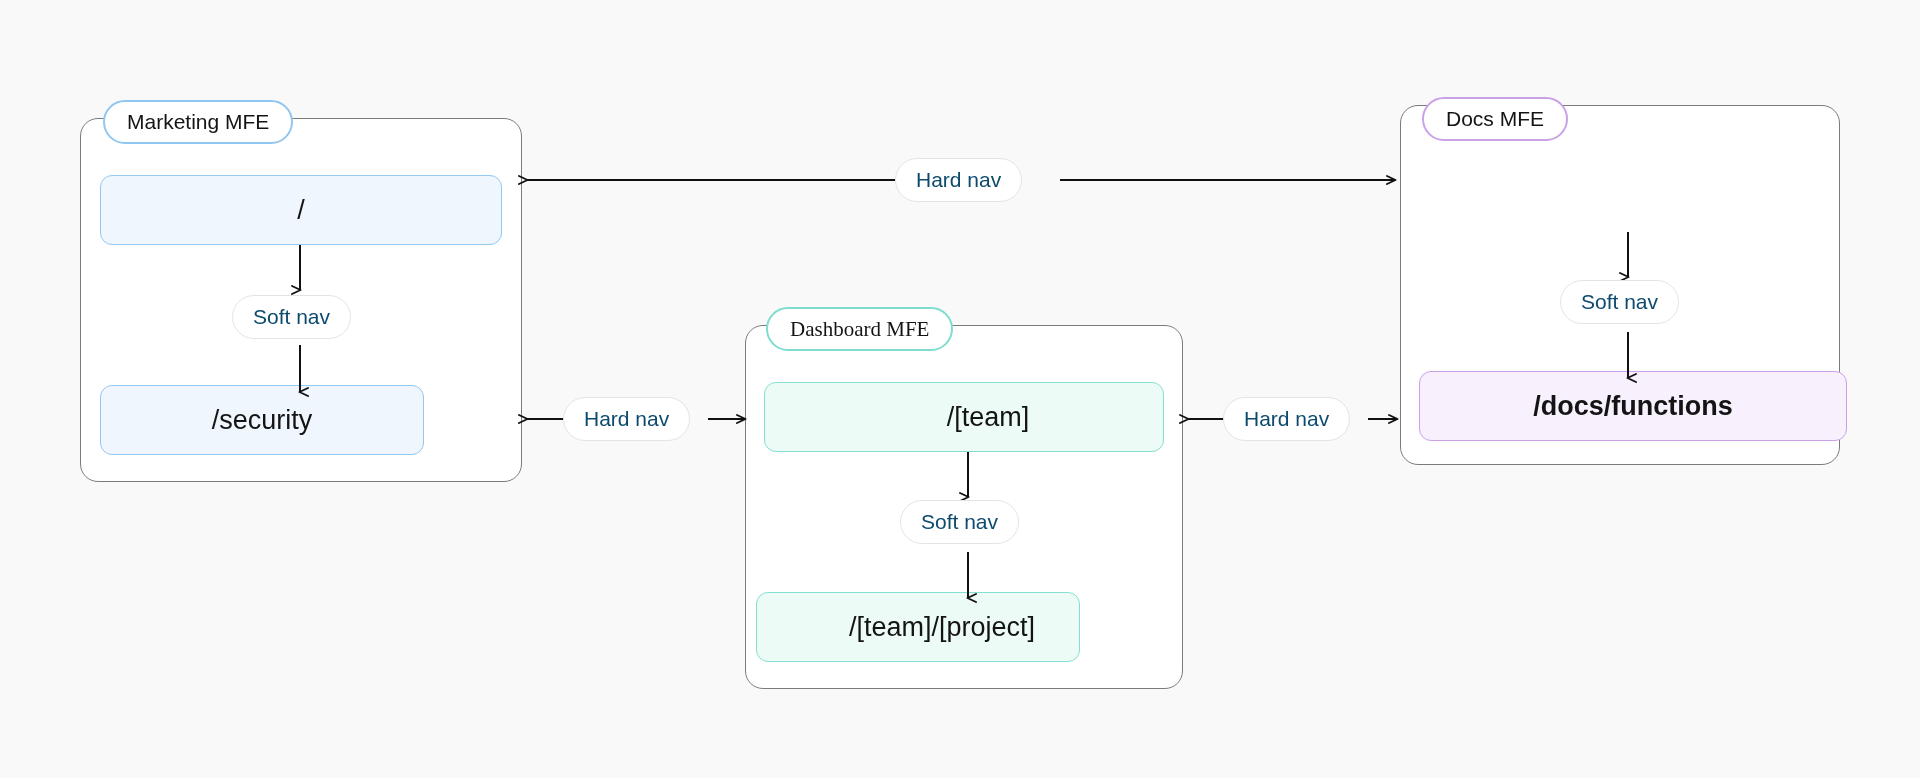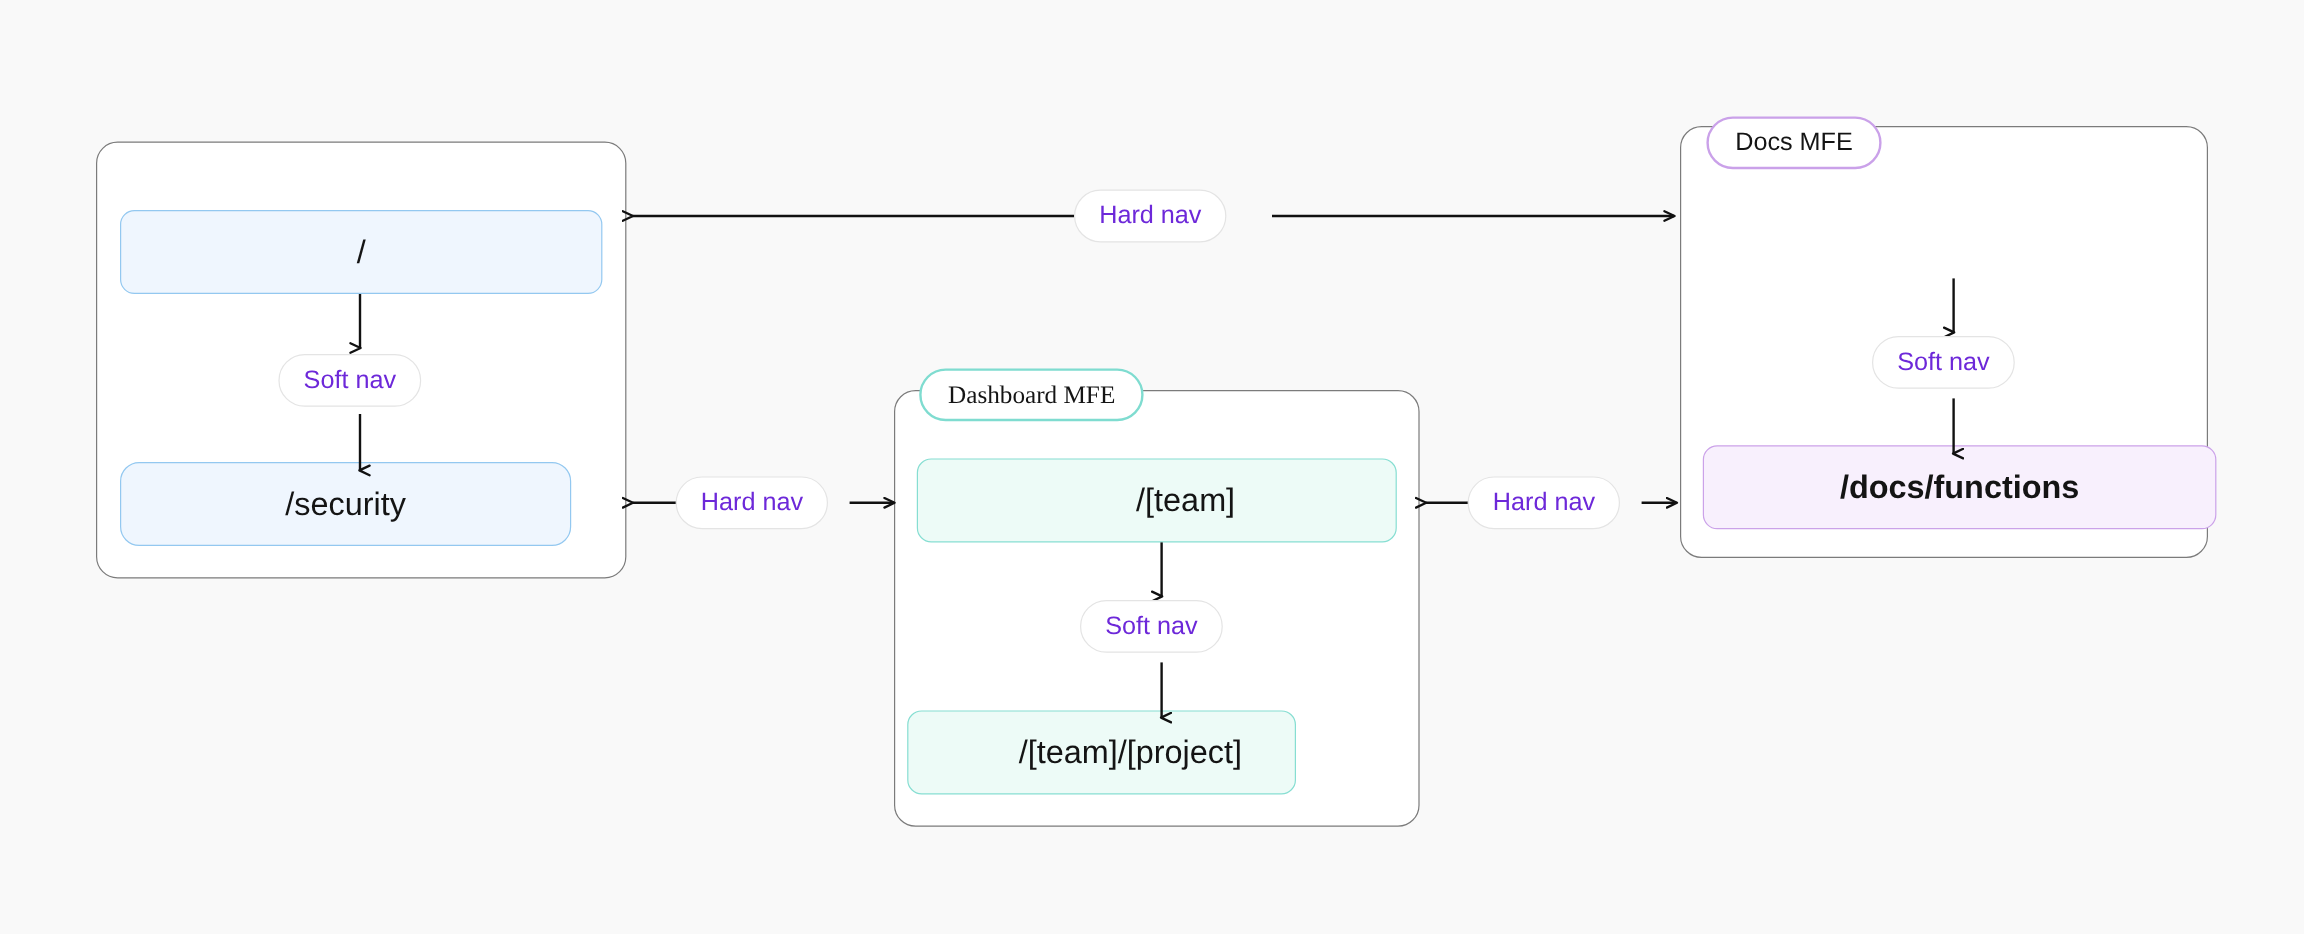--- a/index.html
+++ b/index.html
@@ -110,6 +110,7 @@
 
   <div class="group" style="left:80px; top:118px; width:442px; height:364px;"></div>
 
+  <div class="group-label lbl-blue" style="left:103px; top:100px;">Marketing MFE</div>
 
   <div class="node node-blue" style="left:100px; top:175px; width:402px; height:70px;">/</div>
 

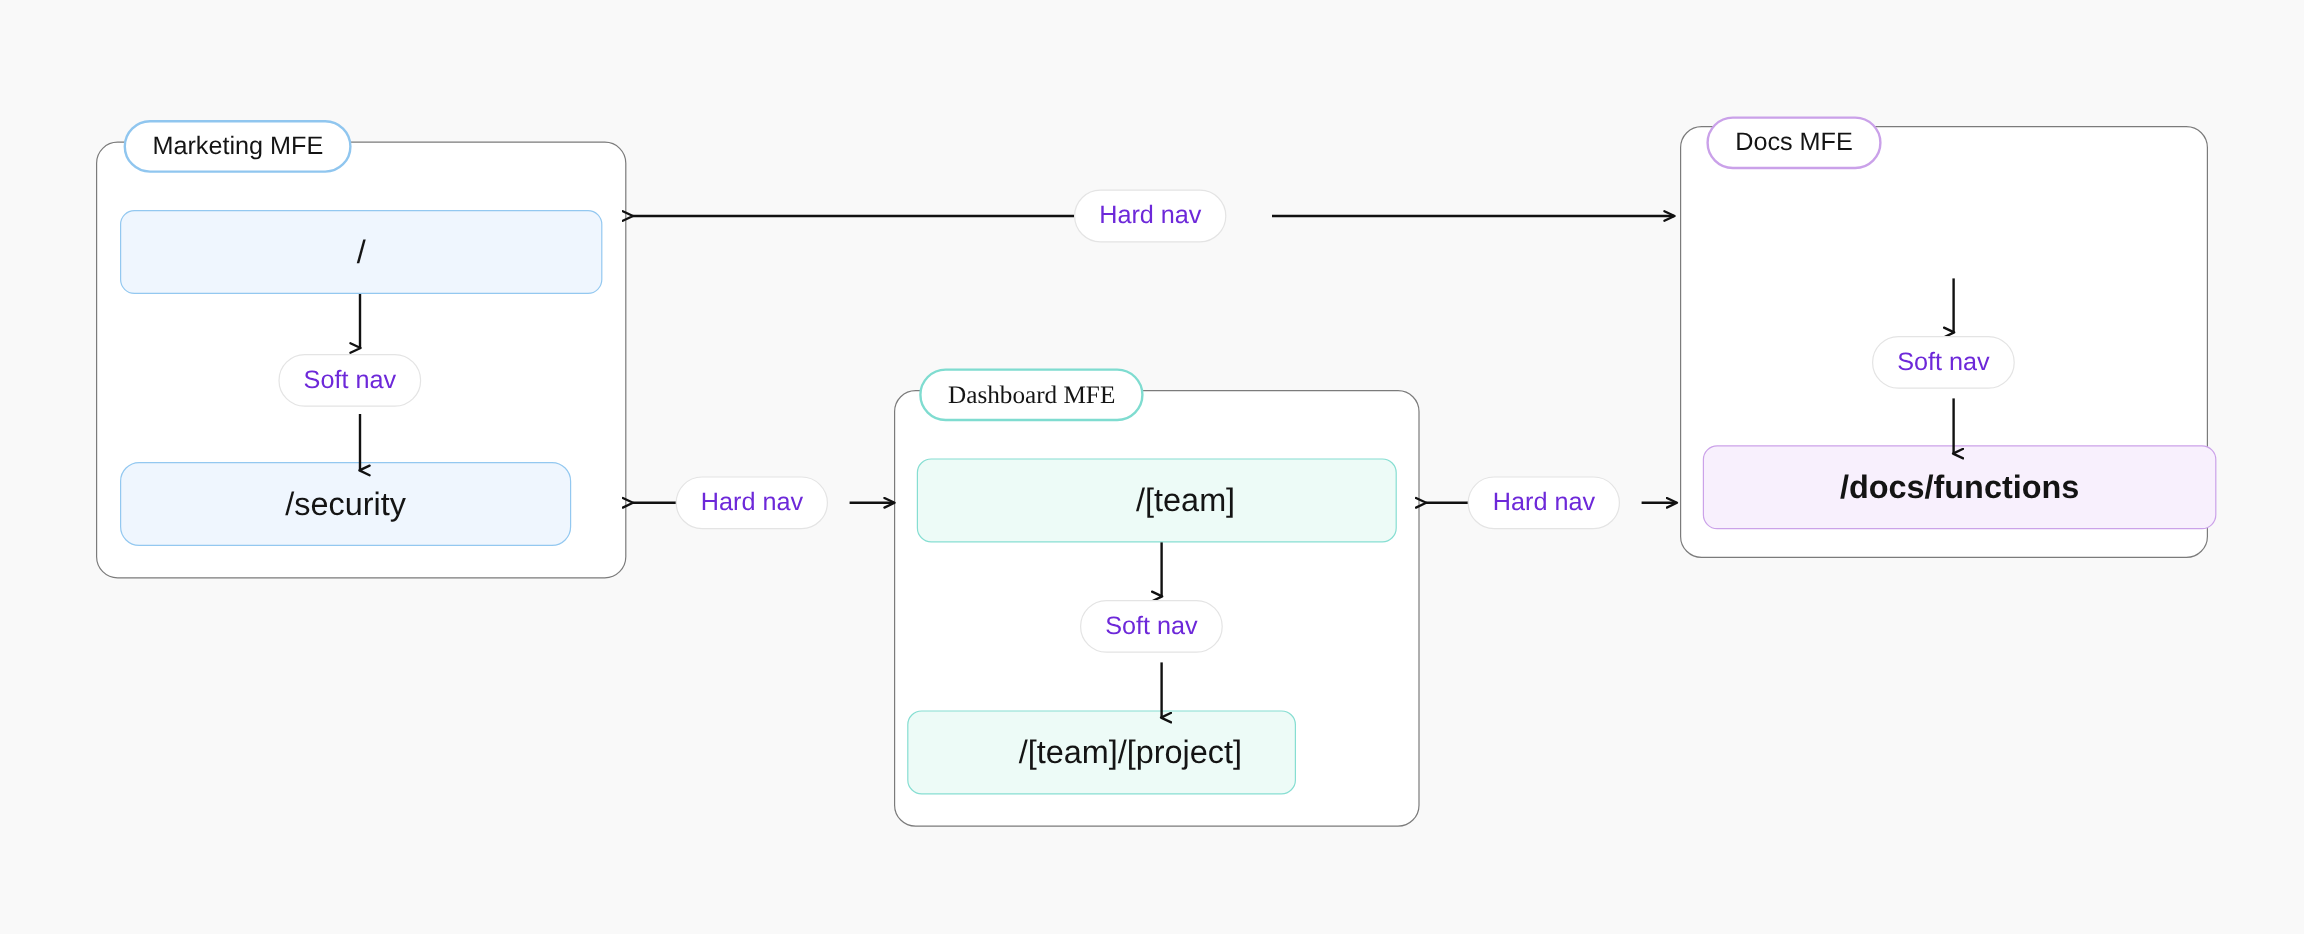--- a/index.html
+++ b/index.html
@@ -55,7 +55,7 @@
     border: 1.5px solid #e4e4e4;
     border-radius: 999px;
     font-size: 21px;
-    color: #6d28d9;
+    color: #0c4a6e;
     height: 44px;
     padding: 0 20px;
     white-space: nowrap;

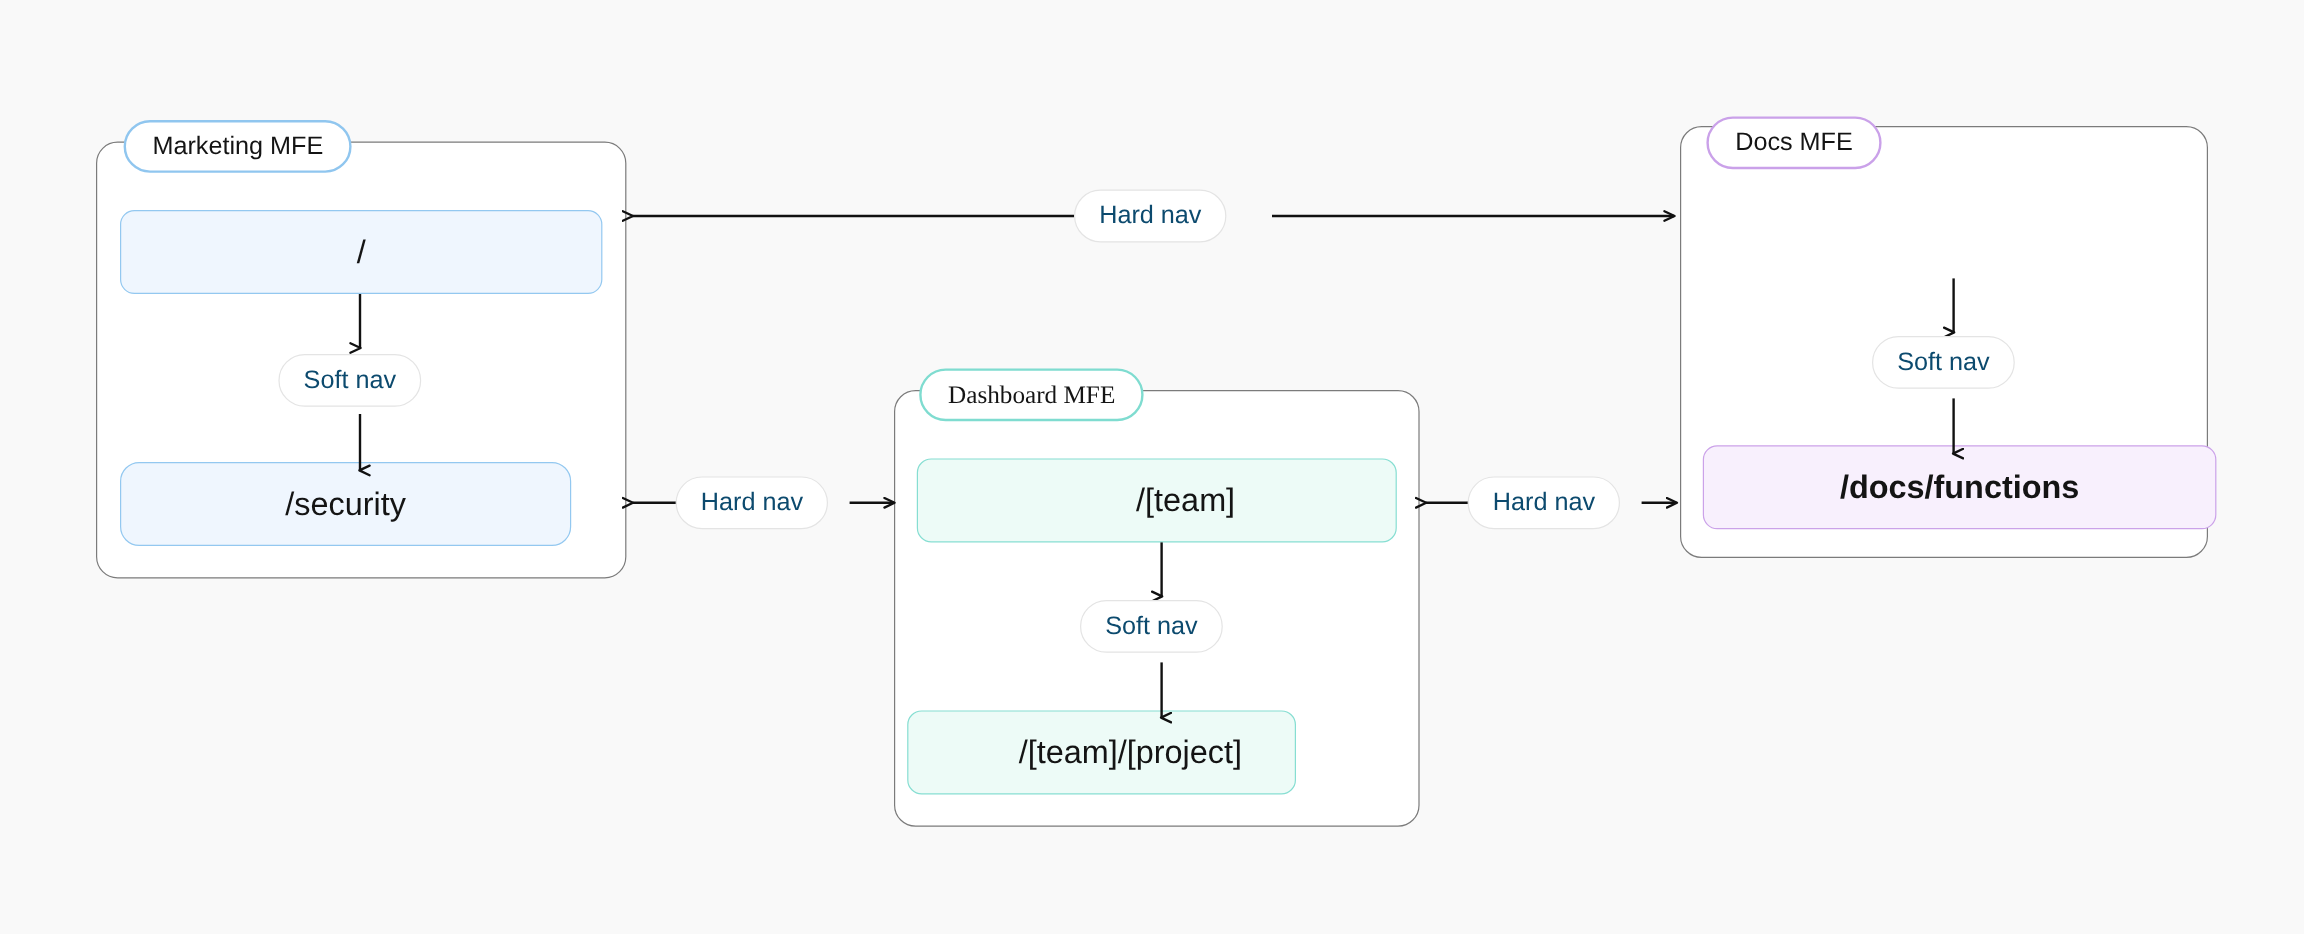--- a/index.html
+++ b/index.html
@@ -116,7 +116,7 @@
 
   <div class="pill" style="left:232px; top:295px;">Soft nav</div>
 
-  <div class="node node-blue" style="left:100px; top:385px; width:376px; height:70px;border-radius:16px;">/security</div>
+  <div class="node node-blue" style="left:100px; top:385px; width:324px; height:70px;">/security</div>
 
   <div class="group" style="left:745px; top:325px; width:438px; height:364px;"></div>
 

